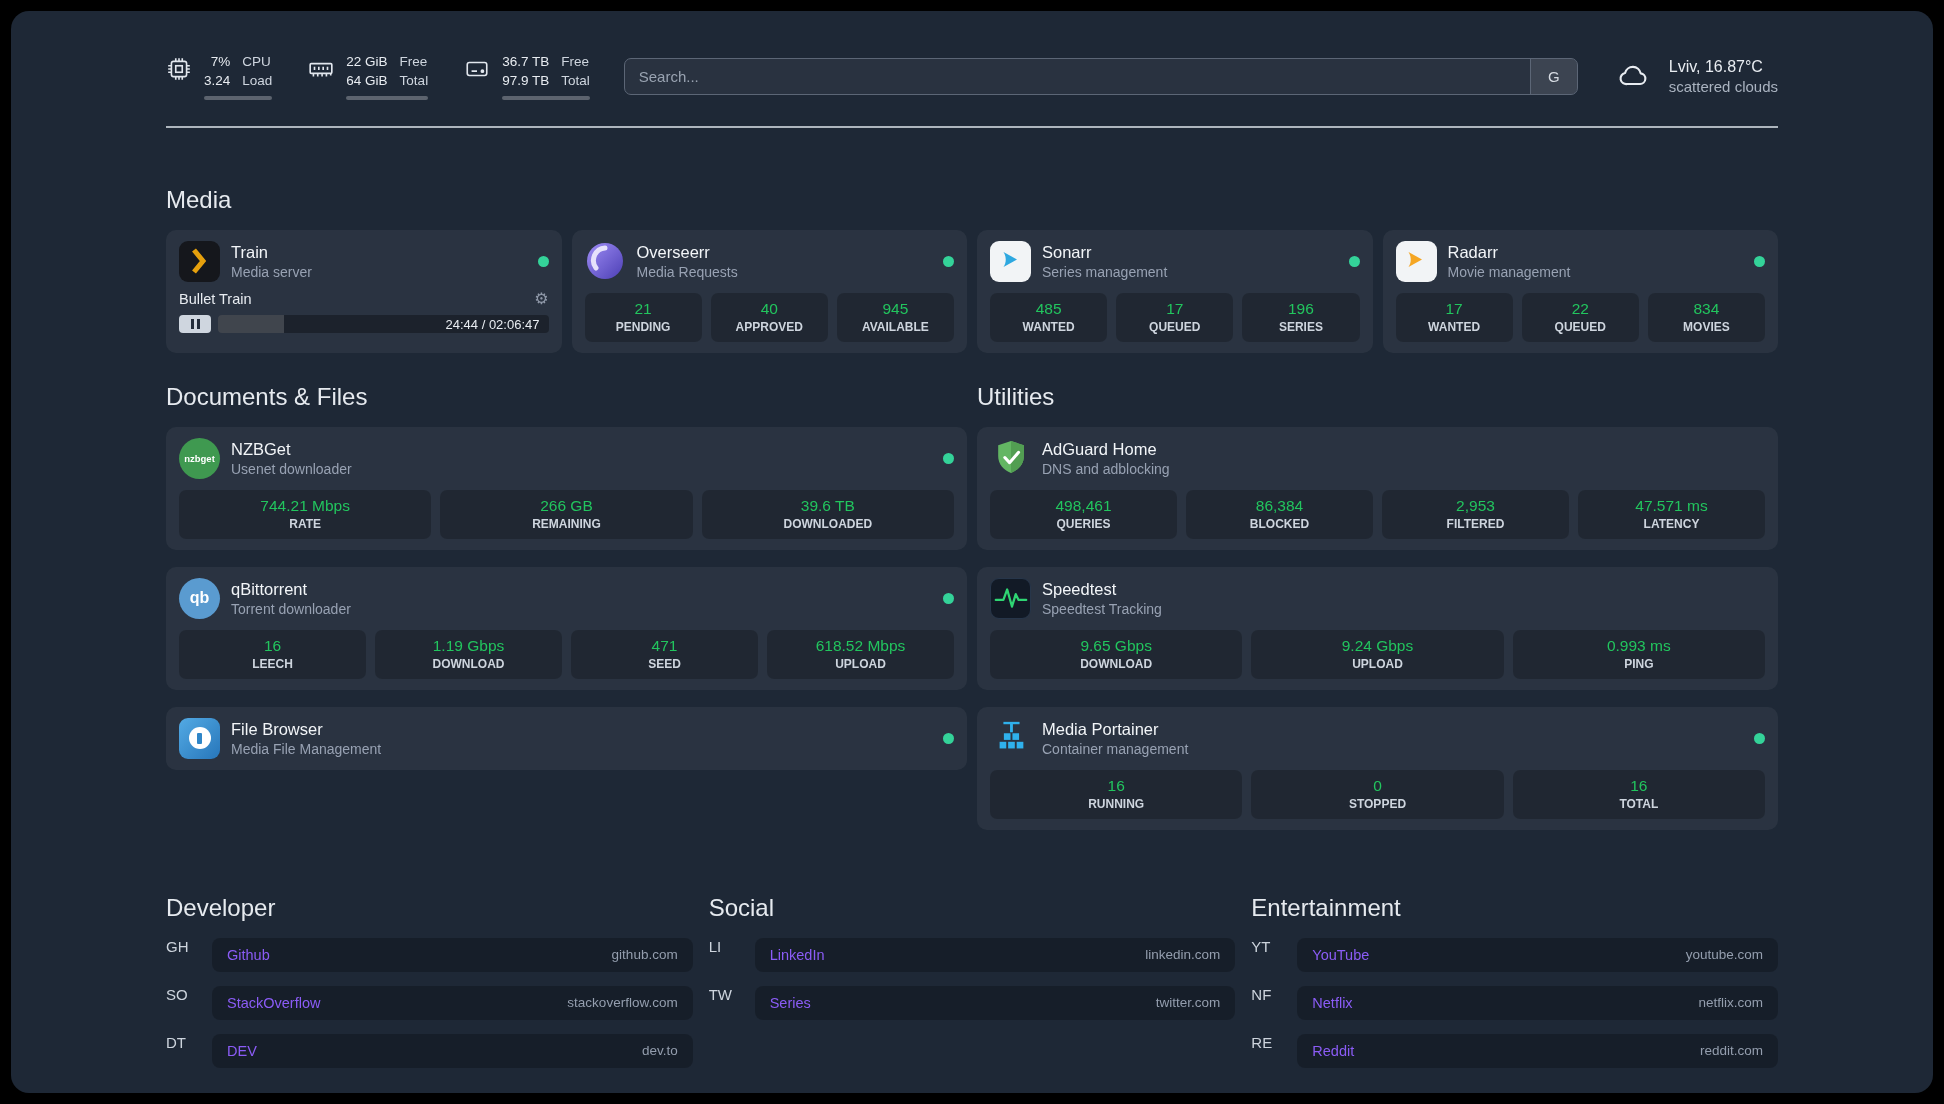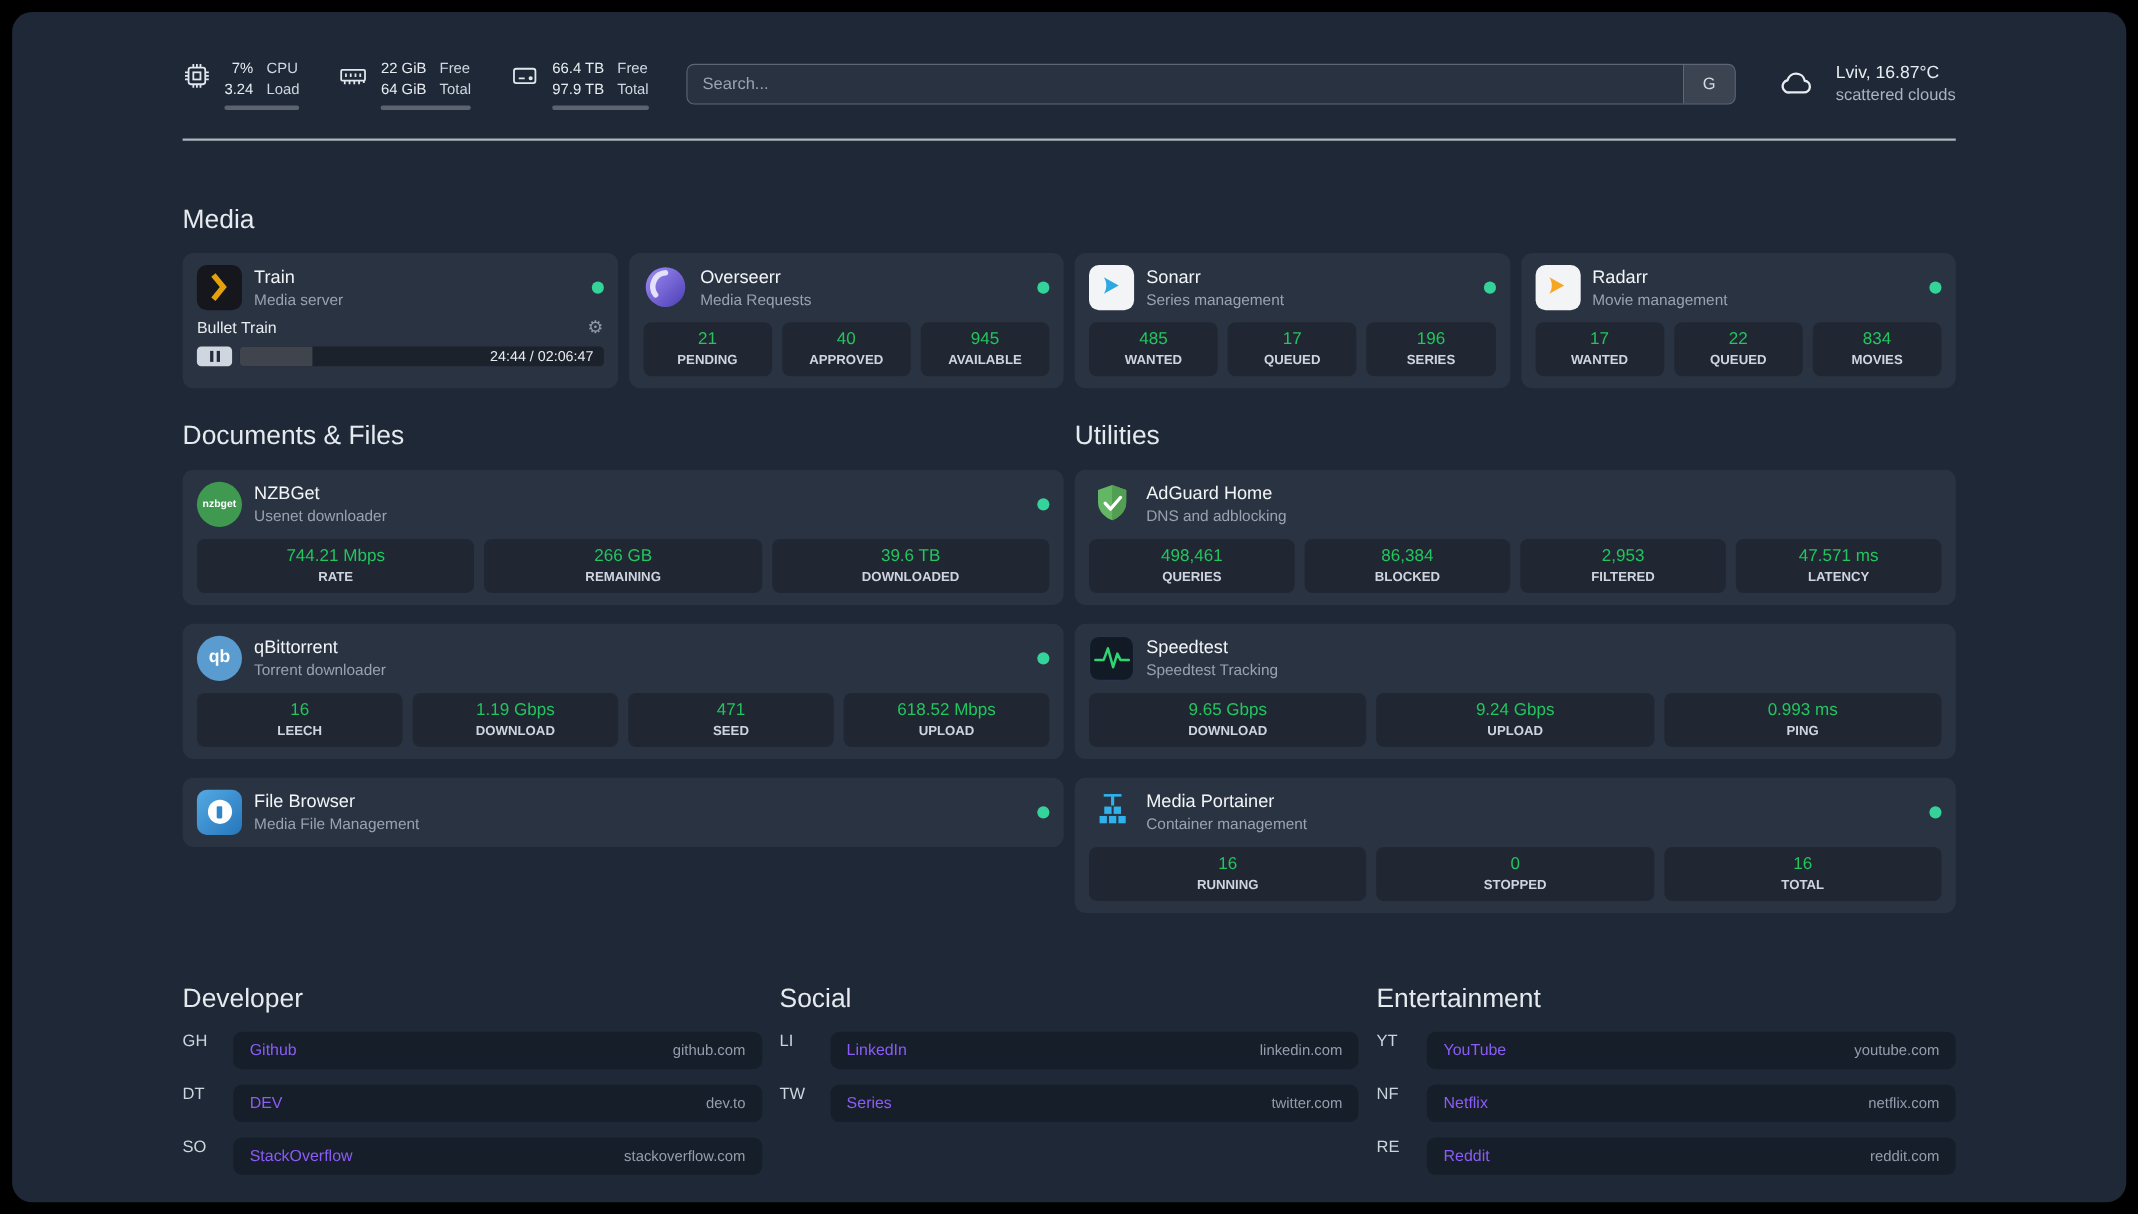--- a/index.html
+++ b/index.html
@@ -133,7 +133,7 @@
             </svg>
           </span>
           <div class="res-grid">
-            <span class="res-num">66.4 TB</span>
+            <span class="res-num">36.7 TB</span>
             <span class="res-lab">Free</span>
             <span class="res-num">97.9 TB</span>
             <span class="res-lab">Total</span>

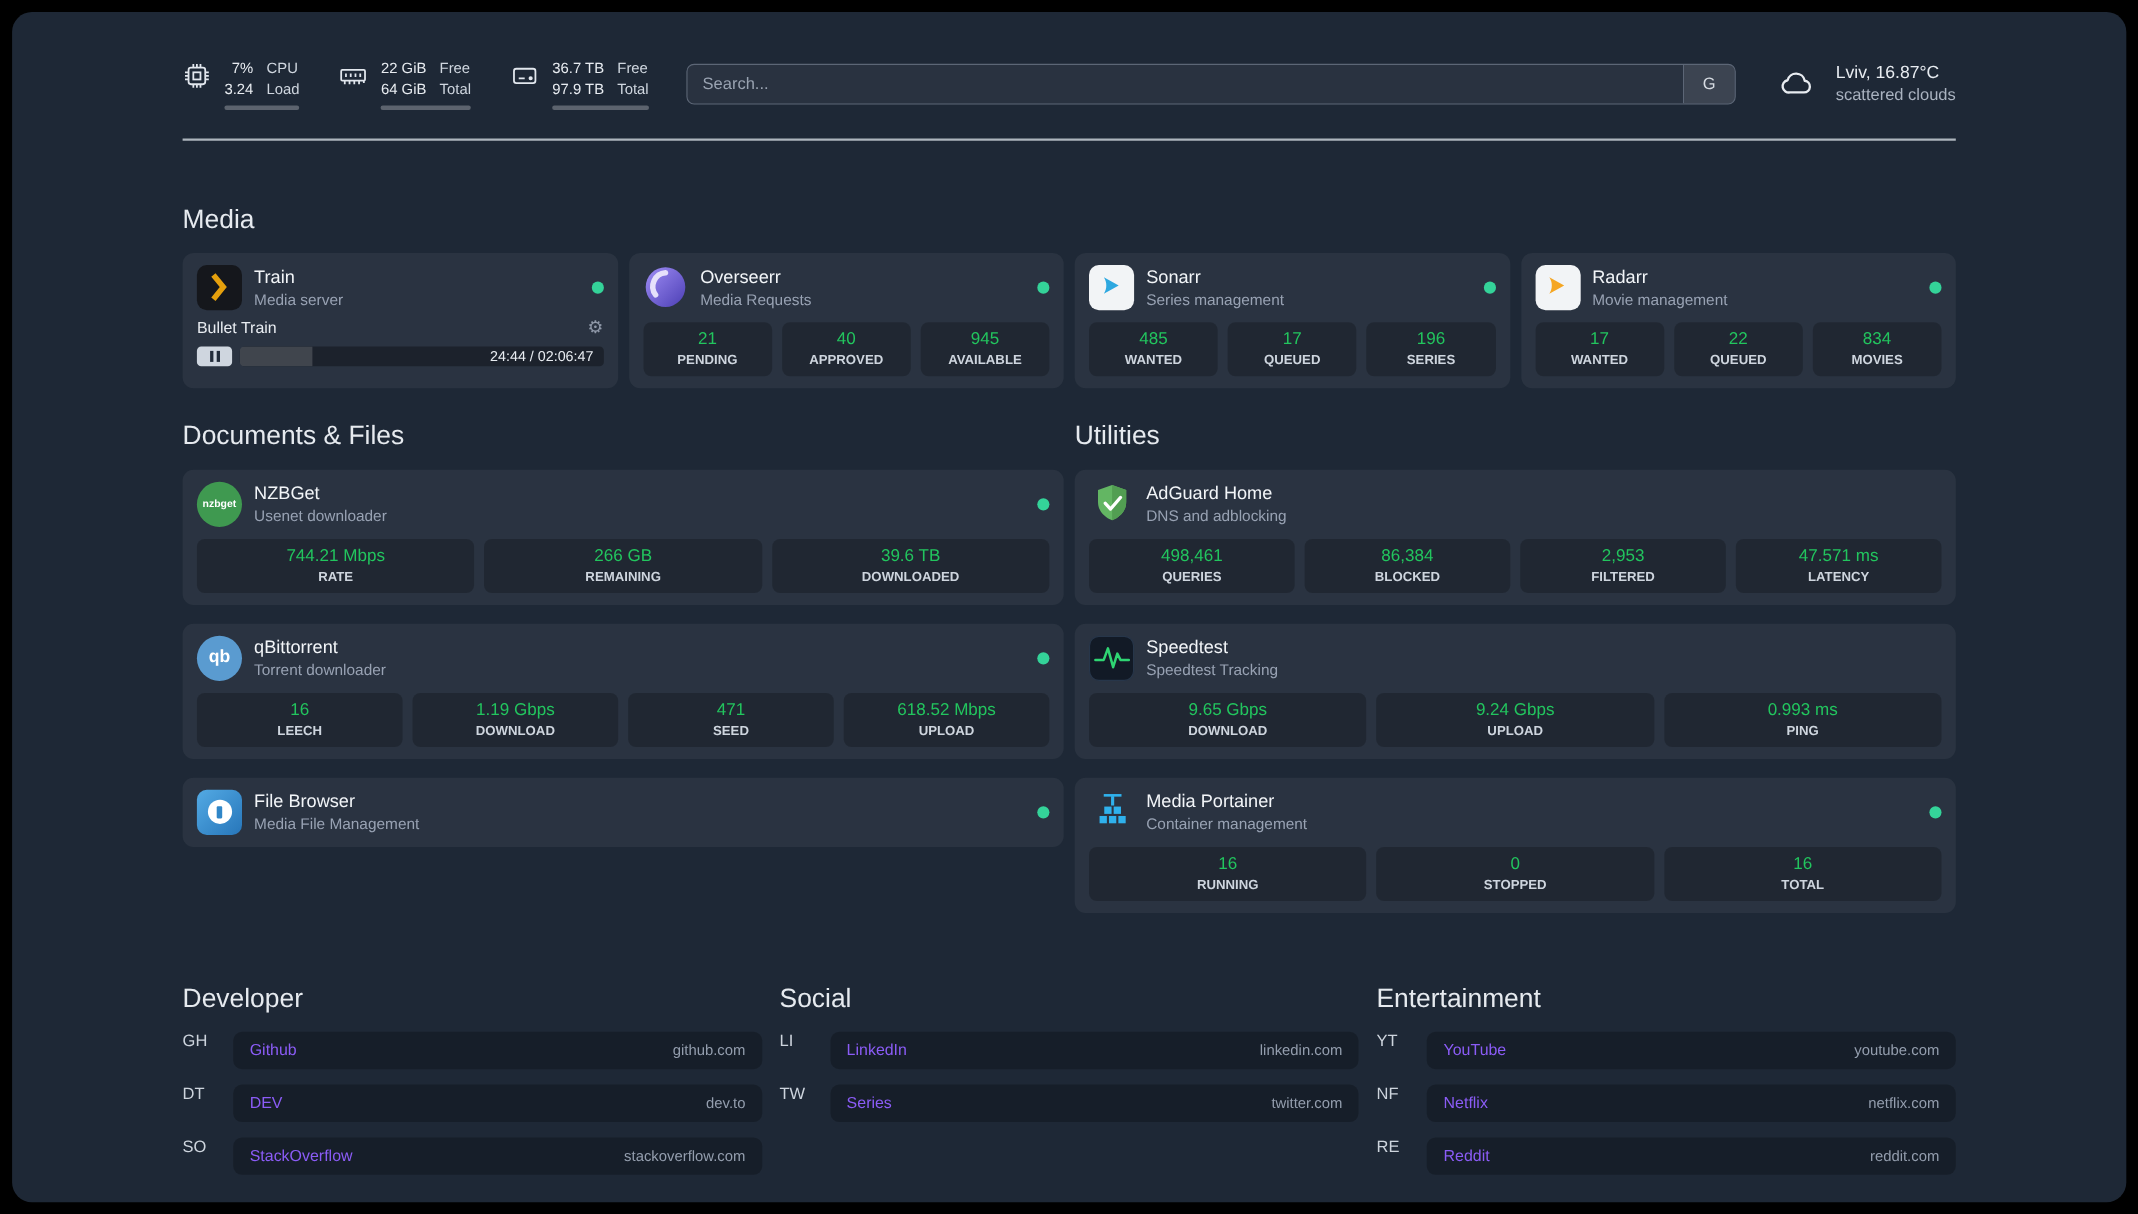--- a/index.html
+++ b/index.html
@@ -489,17 +489,17 @@
             </div>
           </div>
           <div class="bm-row">
+            <span class="bm-abbr">SO</span>
+            <div class="bm-pill">
+              <span class="bm-name">StackOverflow</span>
+              <span class="bm-url">stackoverflow.com</span>
+            </div>
+          </div>
+          <div class="bm-row">
             <span class="bm-abbr">DT</span>
             <div class="bm-pill">
               <span class="bm-name">DEV</span>
               <span class="bm-url">dev.to</span>
-            </div>
-          </div>
-          <div class="bm-row">
-            <span class="bm-abbr">SO</span>
-            <div class="bm-pill">
-              <span class="bm-name">StackOverflow</span>
-              <span class="bm-url">stackoverflow.com</span>
             </div>
           </div>
         </div>

